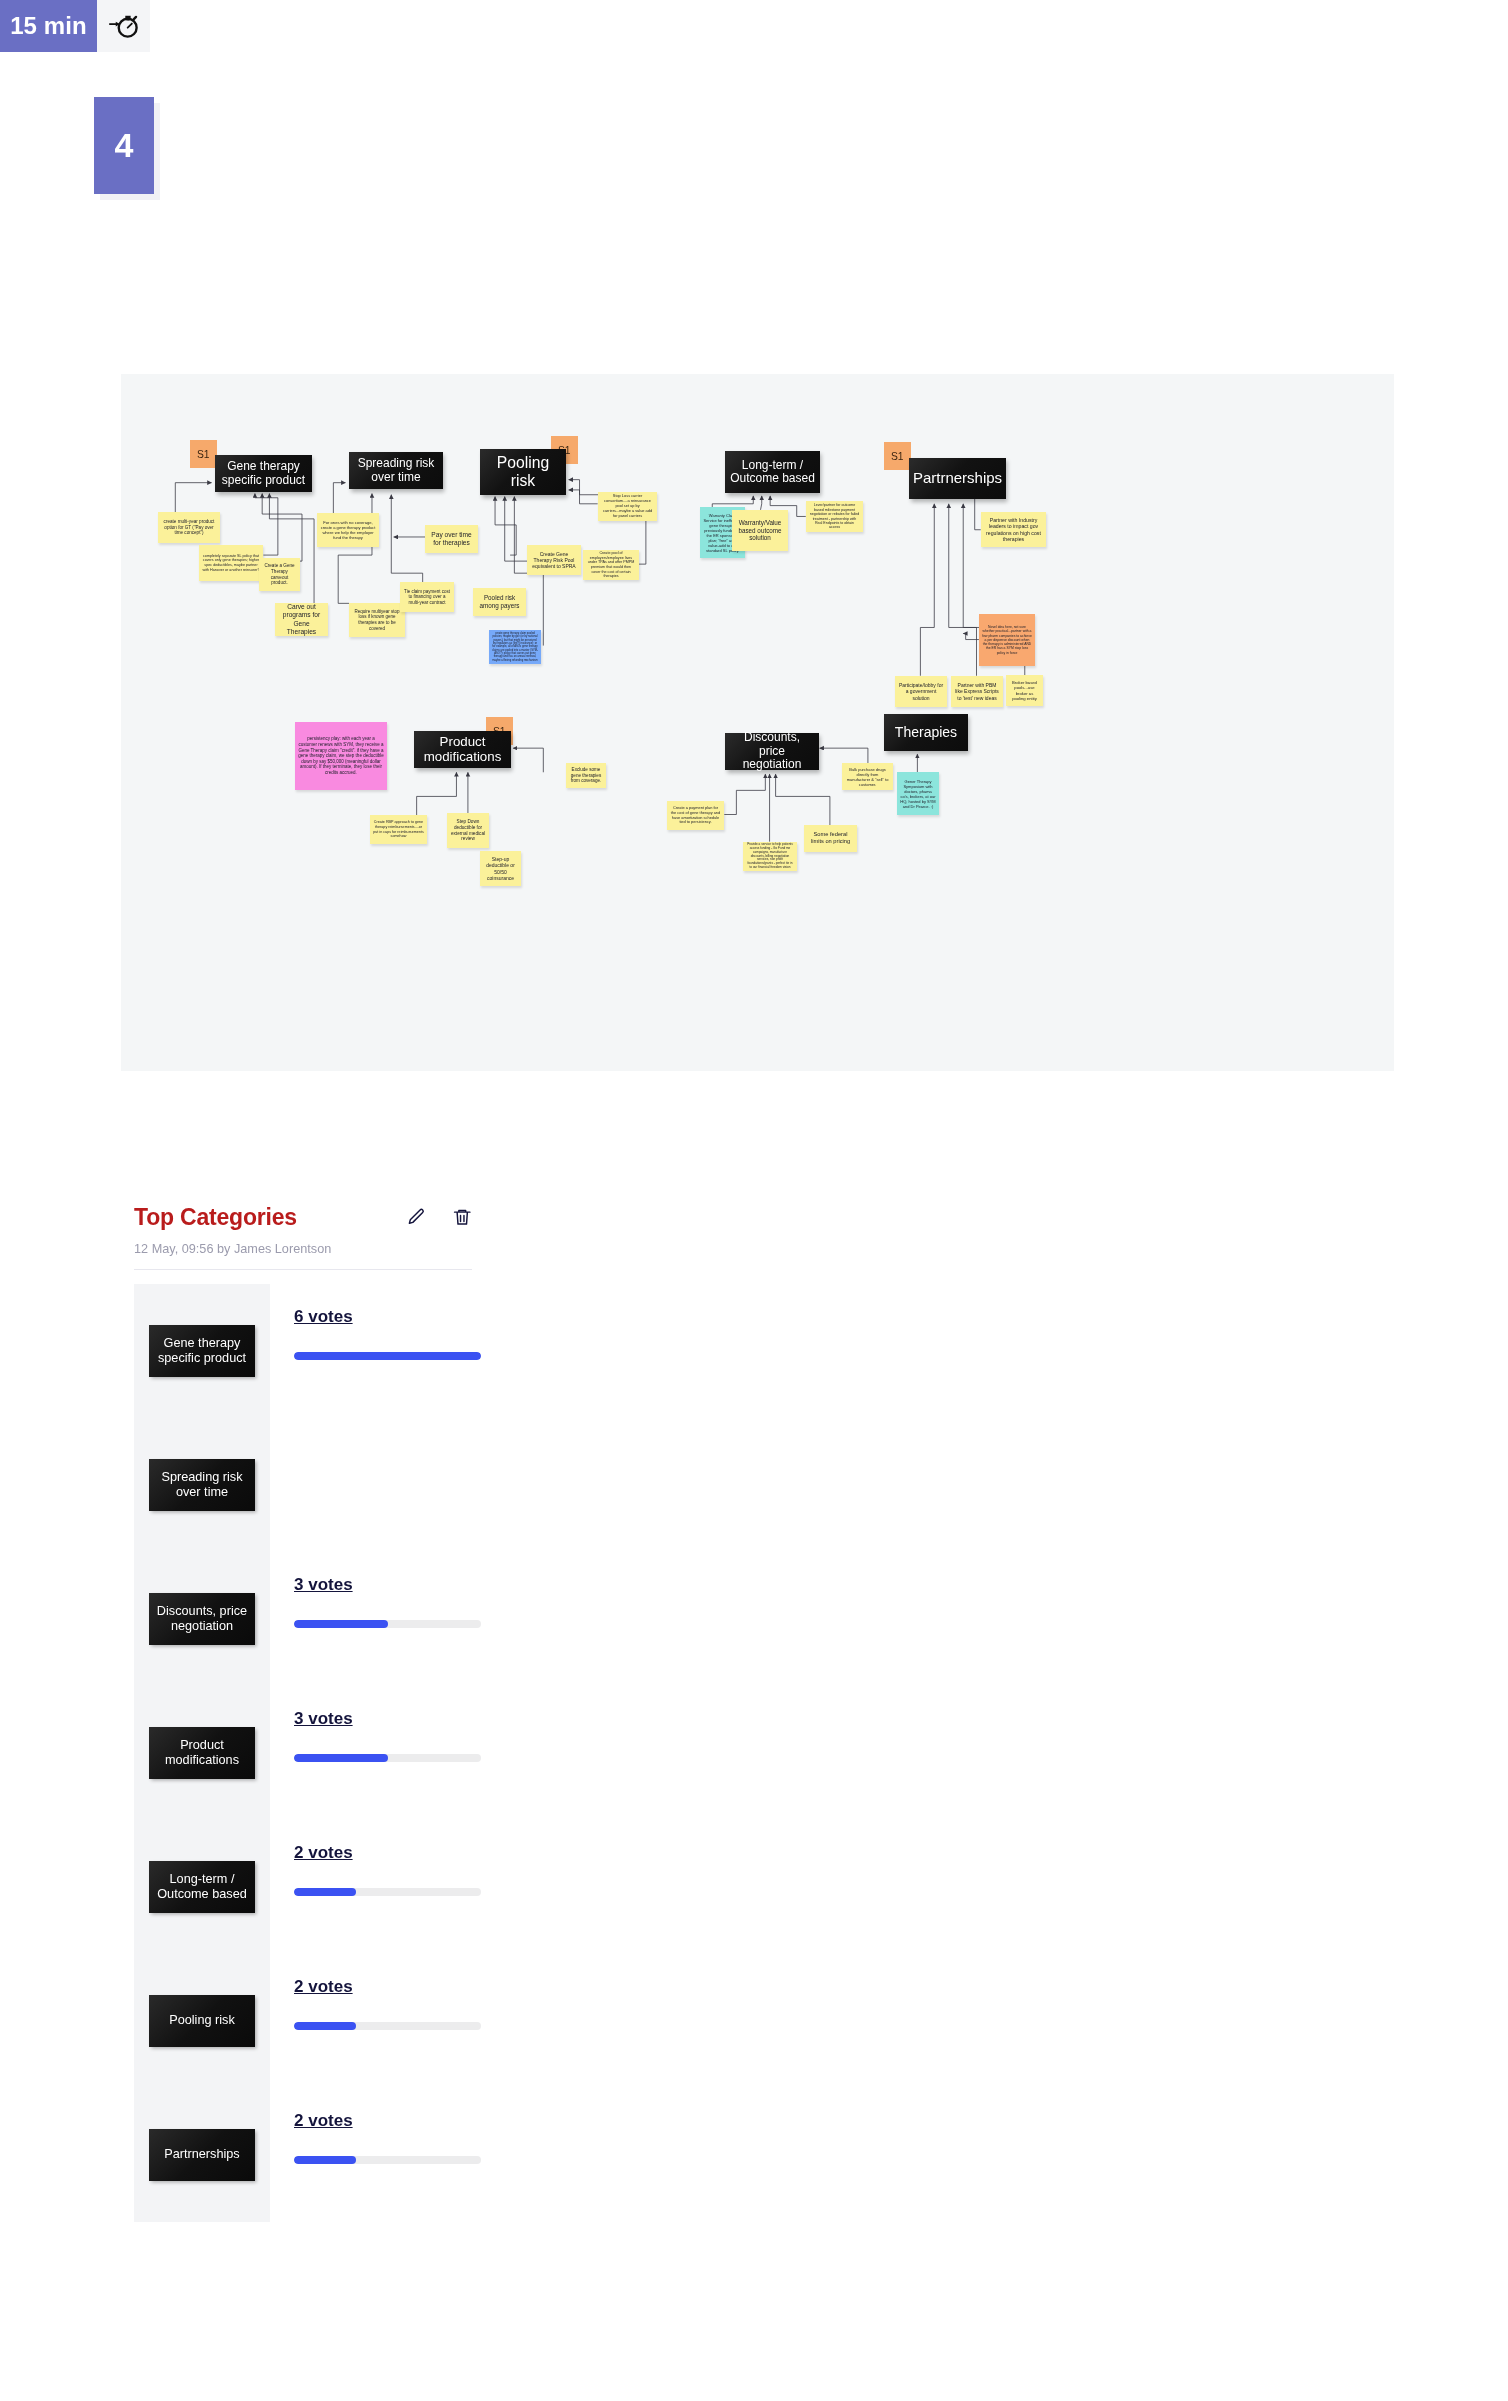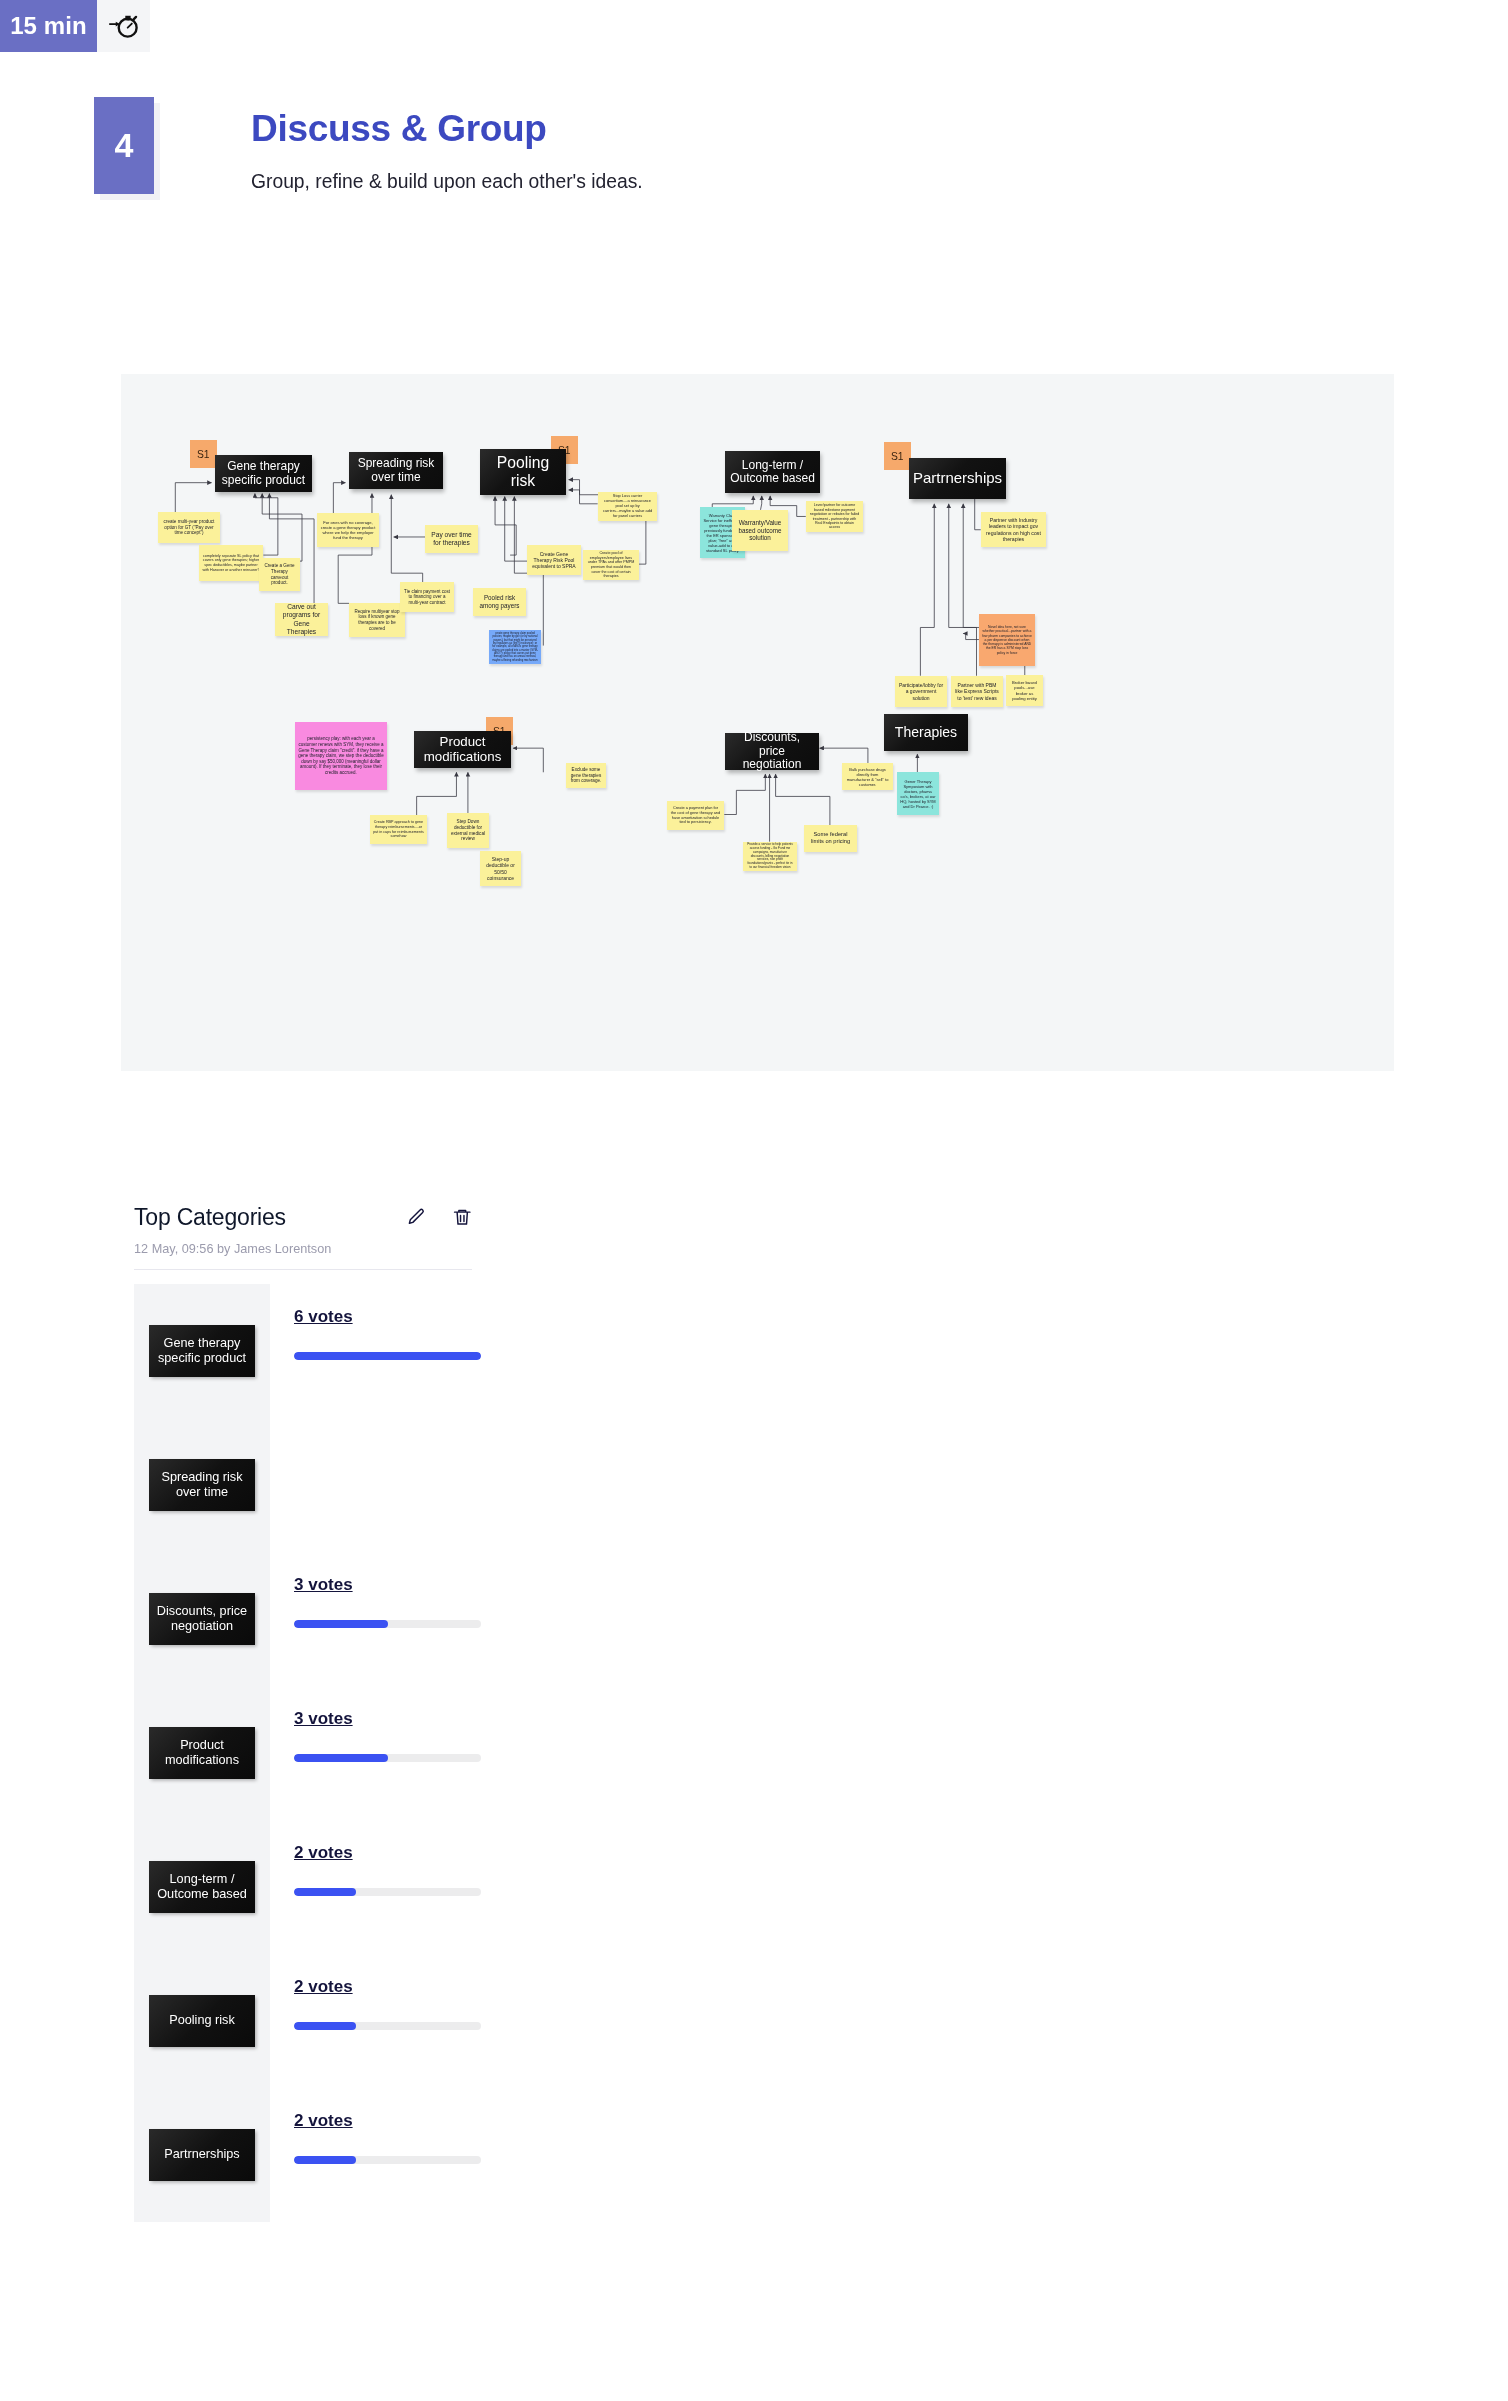--- a/index.html
+++ b/index.html
@@ -85,10 +85,6 @@
 <div class="step-head">
   <div class="step-num-shadow"></div>
   <div class="step-num">4</div>
-  <div class="step-text">
-    <div class="step-title">Discuss &amp; Group</div>
-    <div class="step-sub">Group, refine &amp; build upon each other's ideas.</div>
-  </div>
 </div>
 
 <div class="board">

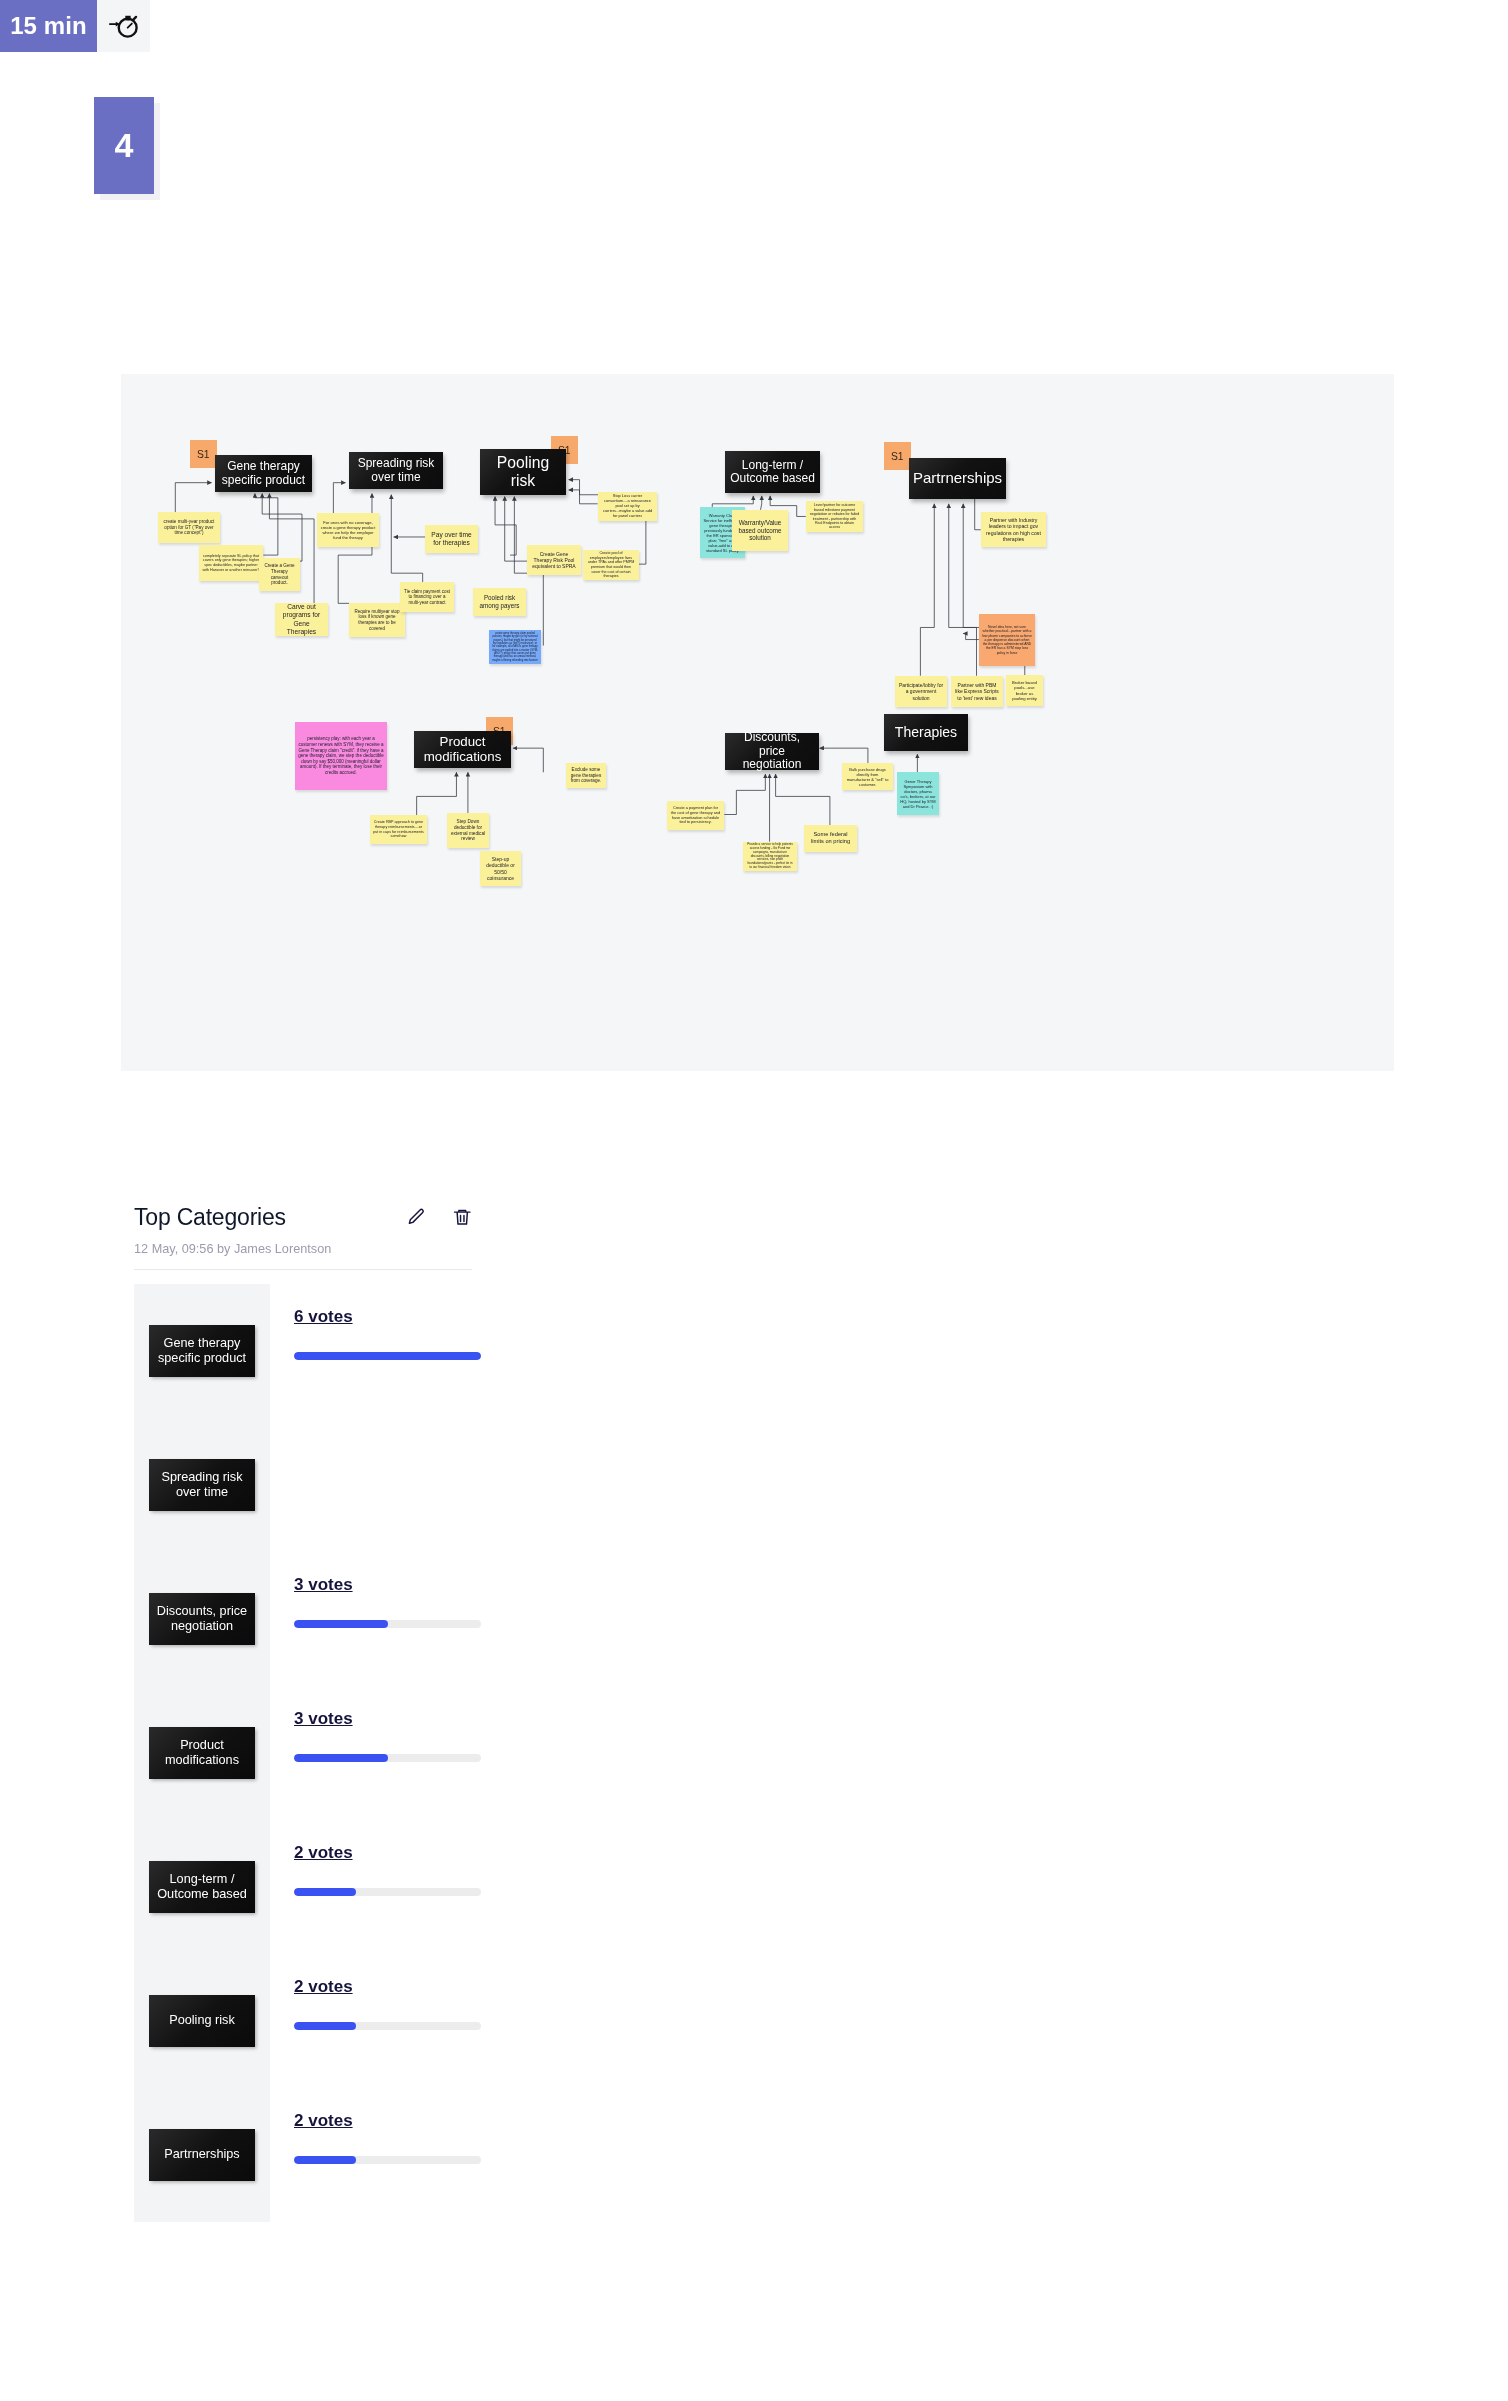--- a/index.html
+++ b/index.html
@@ -46,7 +46,7 @@
   
   .tc { position:absolute; left:134px; top:1204px; width:1207px; }
   .tc-head { display:flex; align-items:center; width:338px; }
-  .tc-title { font-size:23px; font-weight:normal; color:#0f172a; letter-spacing:-0.2px; }
+  .tc-title { font-size:23px; font-weight:bold; color:#b91c1c; letter-spacing:-0.2px; }
   .tc-actions { margin-left:auto; display:flex; gap:25px; align-items:center; }
   .tc-actions svg { display:block; }
   .tc-meta { margin-top:11px; font-size:12.7px; color:#9b9bad; }

